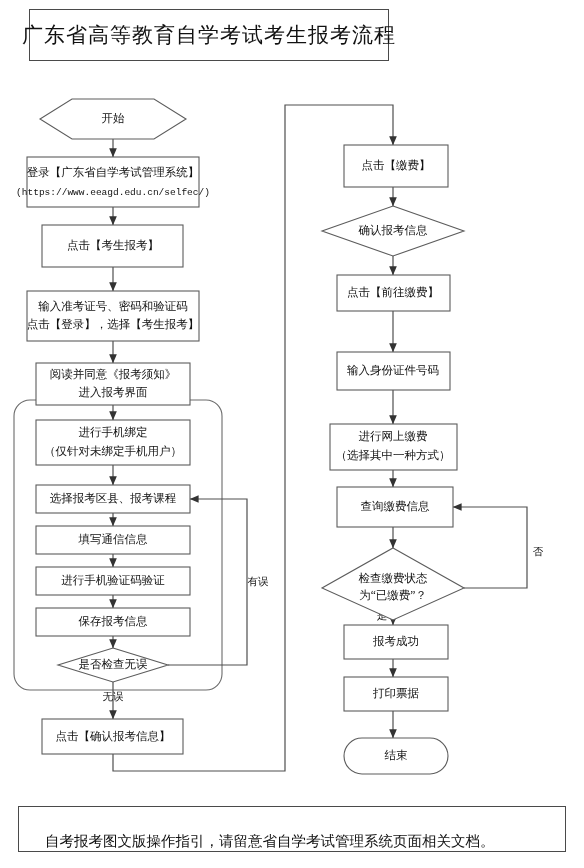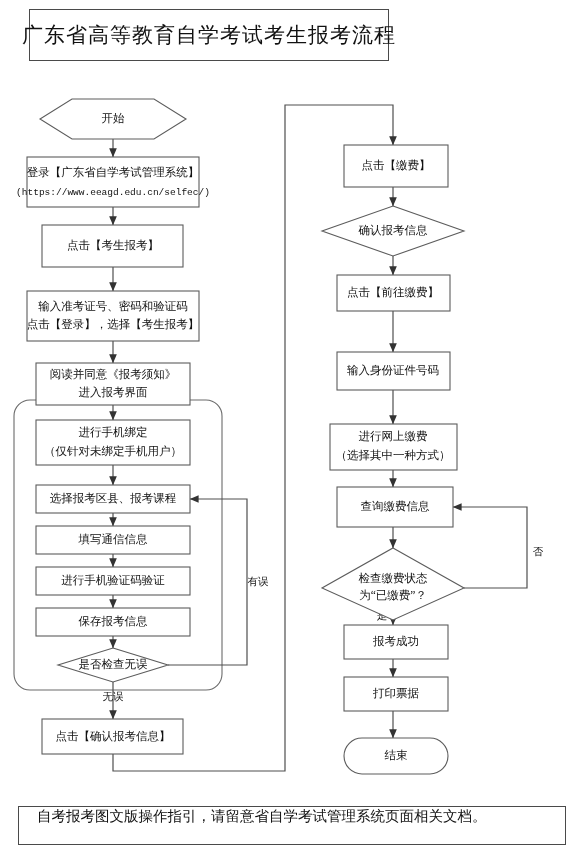--- a/index.html
+++ b/index.html
@@ -38,12 +38,12 @@
     left: 18px;
     top: 806px;
     width: 548px;
-    height: 39px;
+    height: 46px;
     border: 1px solid #4a4a4a;
     box-sizing: border-box;
     display: flex;
-    align-items: flex-start;
-    padding-left: 18px;
+    align-items: flex-end;
+    padding-left: 26px;
   }
   .footer-text {
     font-size: 14.5px;

